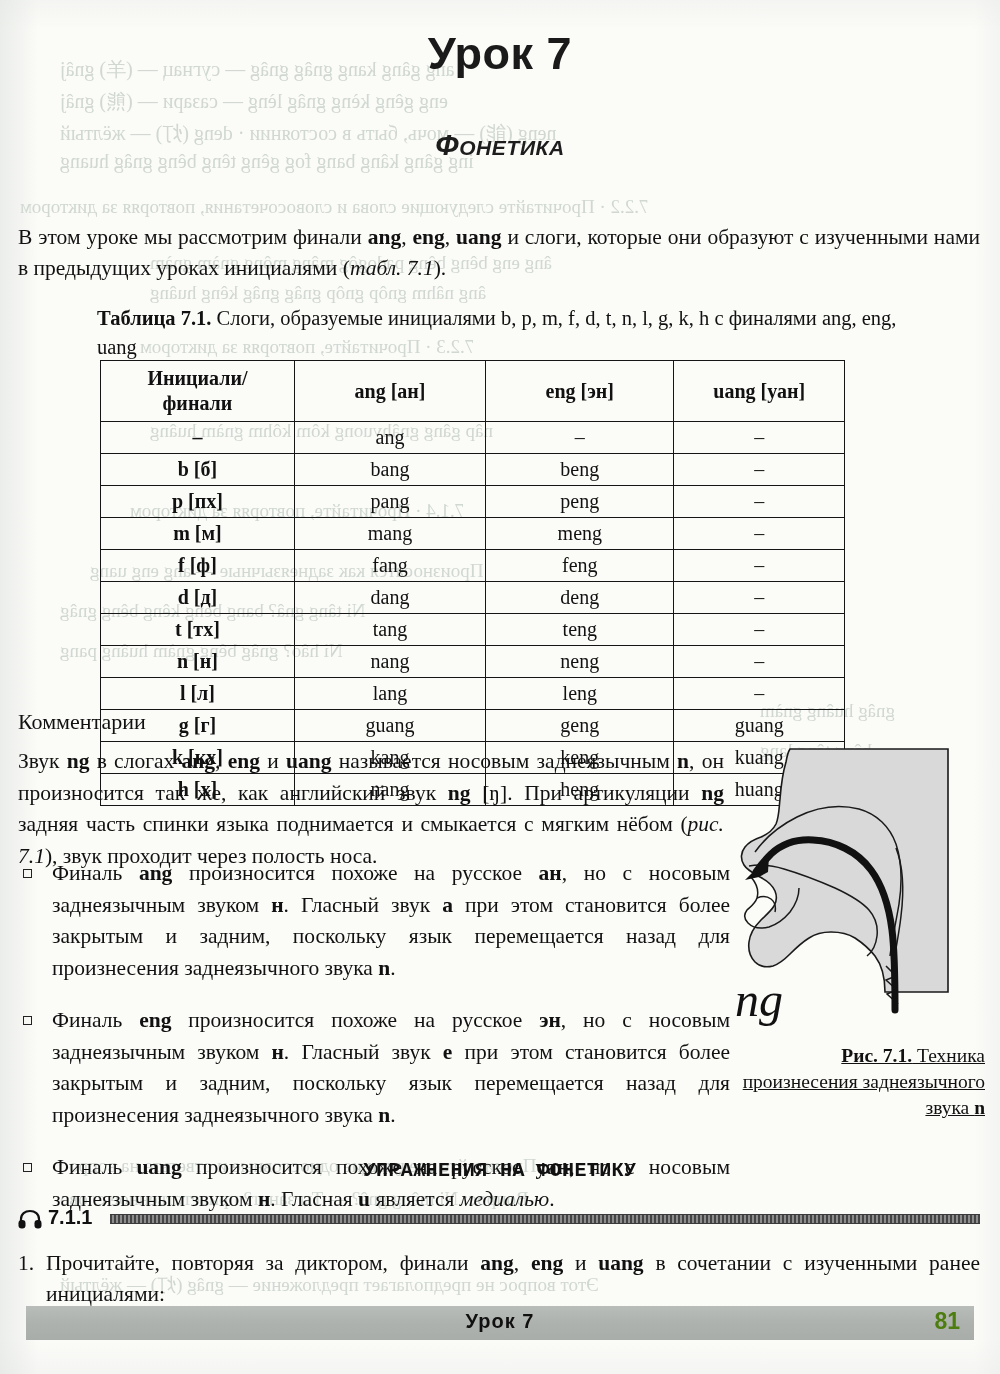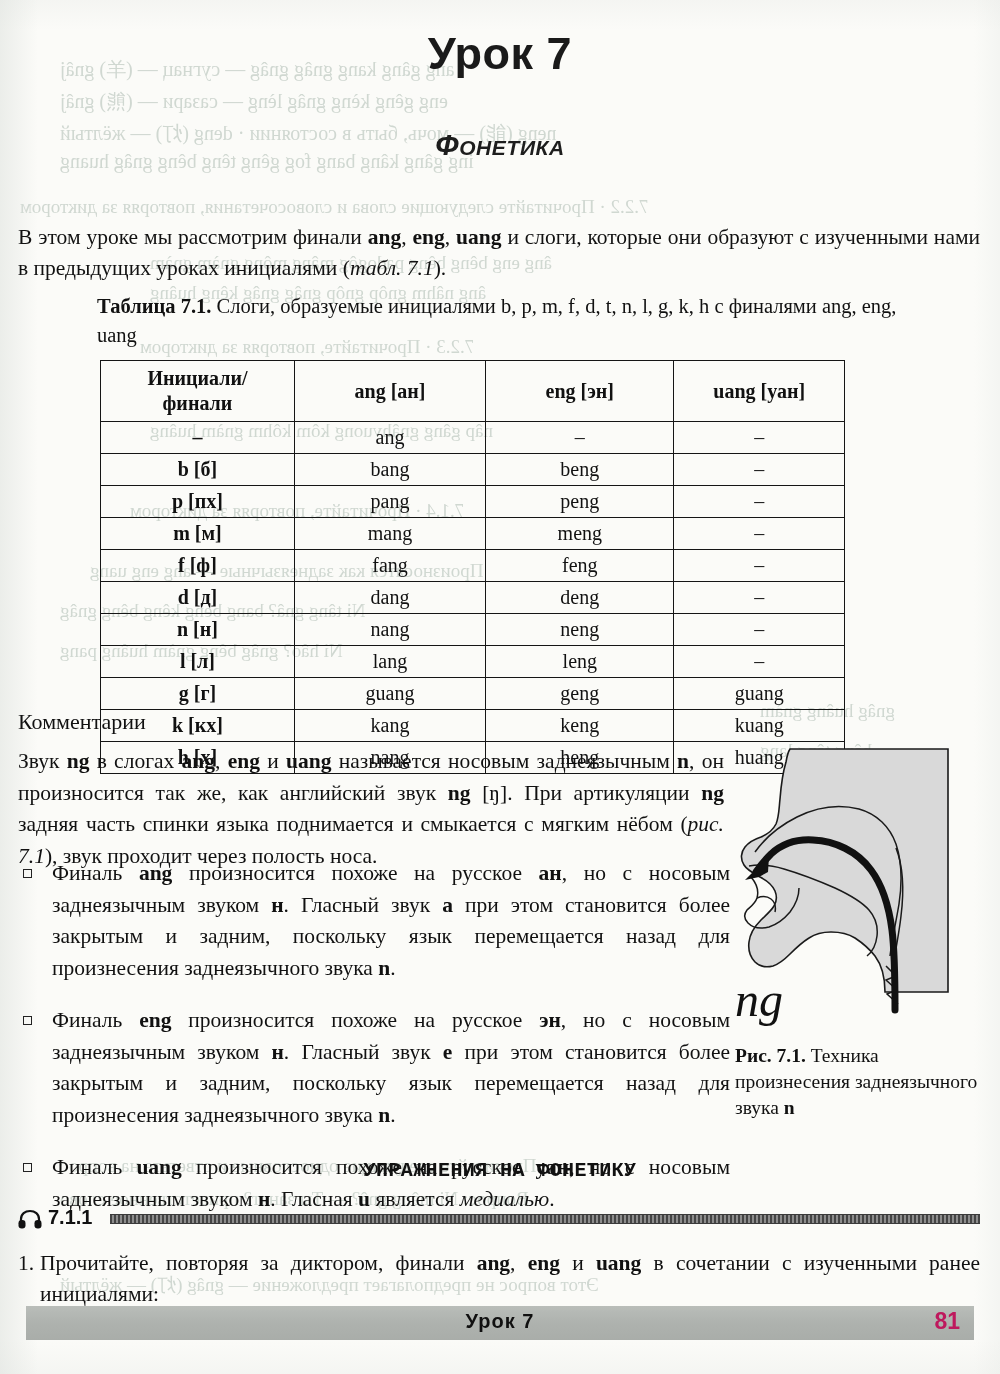--- a/index.html
+++ b/index.html
@@ -96,7 +96,7 @@
   
   .tbl-caption {
     position: absolute;
-    top: 292px;
+    top: 304px;
     left: 97px;
     width: 800px;
     font-size: 20.5px;

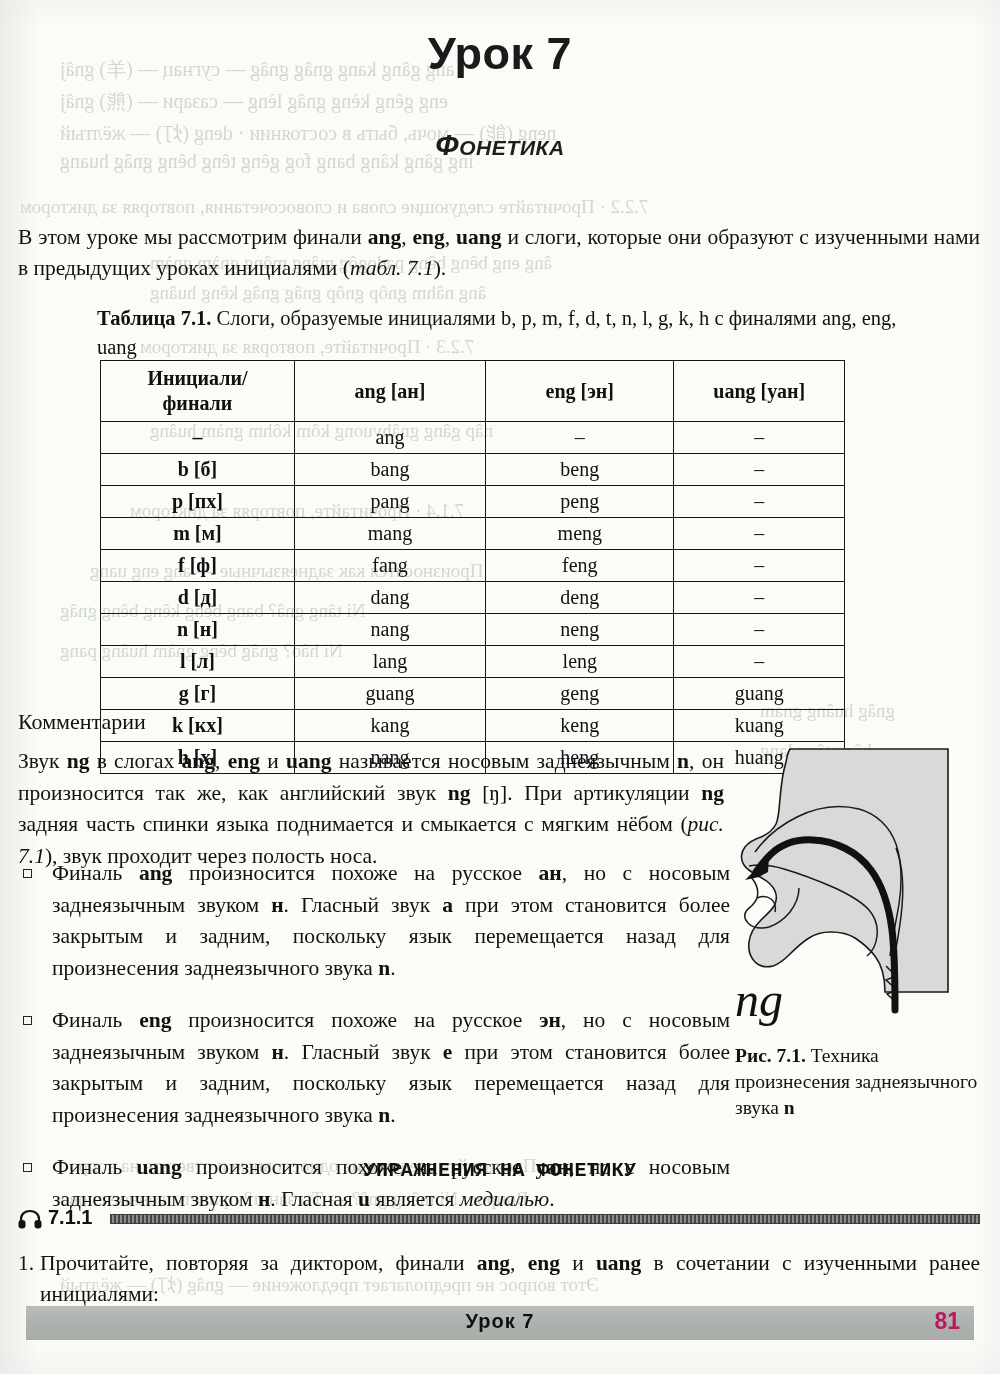--- a/index.html
+++ b/index.html
@@ -395,6 +395,12 @@
           <td class="ini">d [д]</td>
           <td>dang</td>
           <td>deng</td>
+          <td>–</td>
+        </tr>
+        <tr>
+          <td class="ini">t [тх]</td>
+          <td>tang</td>
+          <td>teng</td>
           <td>–</td>
         </tr>
         <tr>

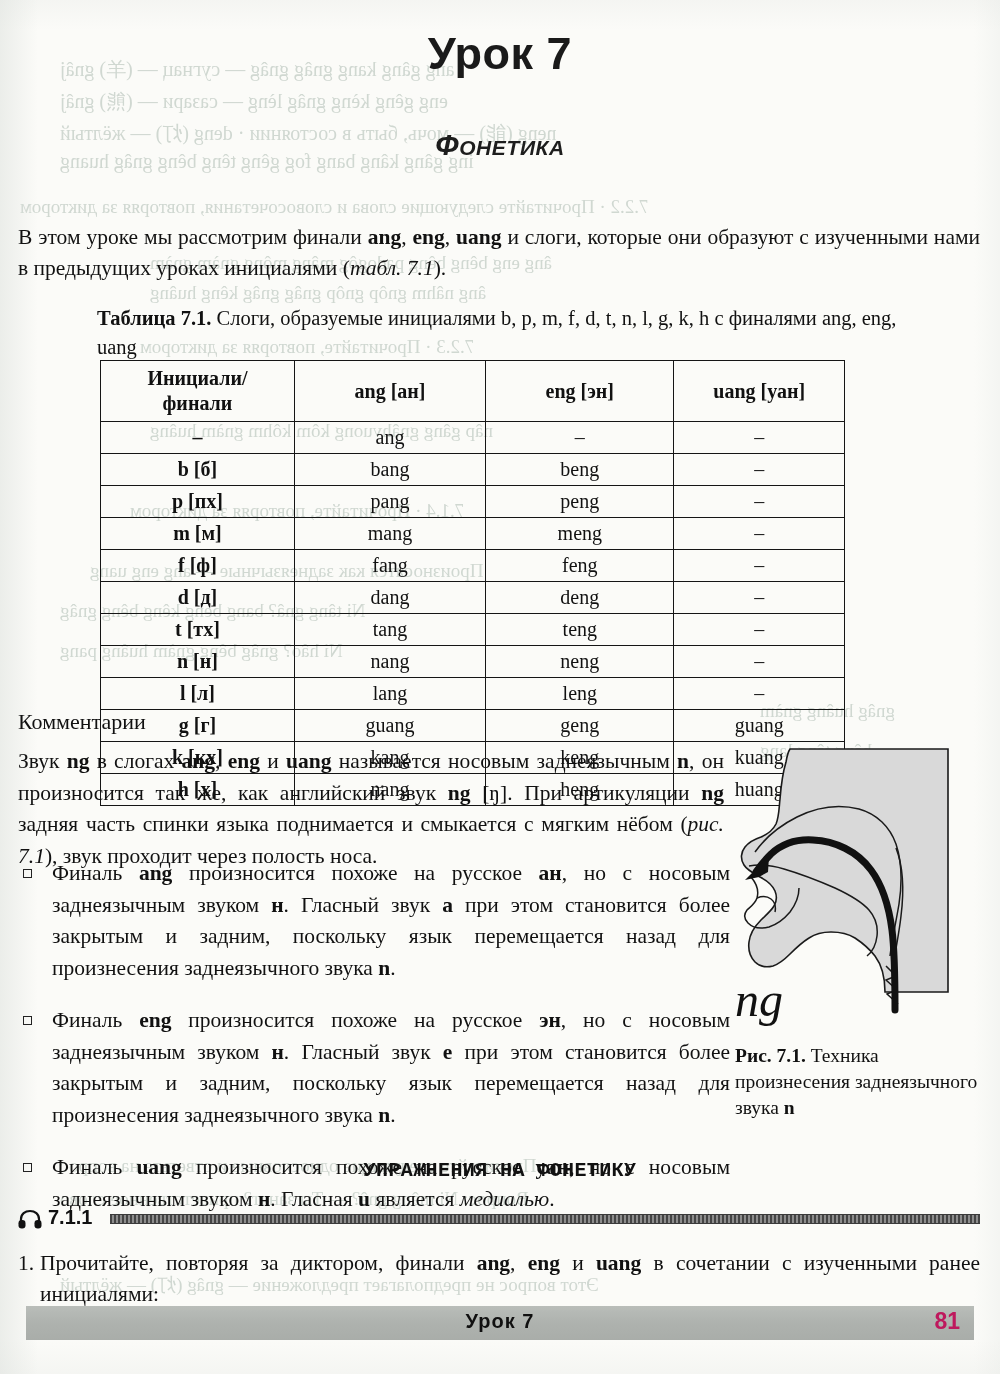--- a/index.html
+++ b/index.html
@@ -208,9 +208,10 @@
     top: 1043px;
     left: 735px;
     width: 250px;
-    text-align: left;
+    text-align: right;
     font-size: 19.5px;
     line-height: 26px;
+    text-decoration: underline;
   }
   .fig-caption b { font-weight: bold; }
 

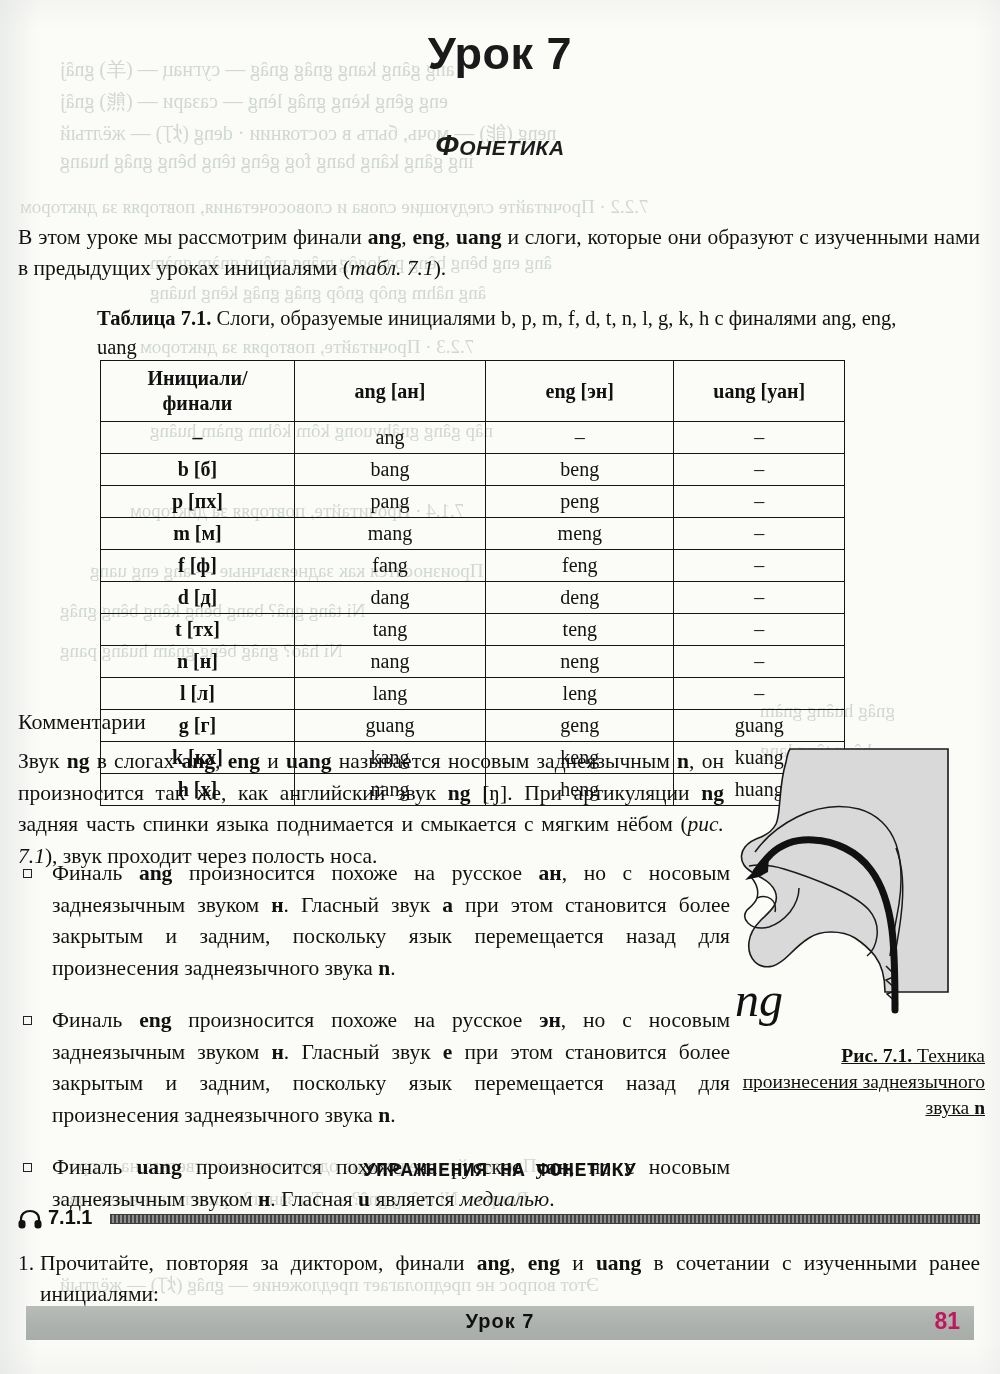--- a/index.html
+++ b/index.html
@@ -274,7 +274,7 @@
   }
   .ex-item .txt {
     display: block;
-    margin-left: 22px;
+    margin-left: 28px;
     text-align: justify;
   }
   .ex-item b { font-weight: bold; }

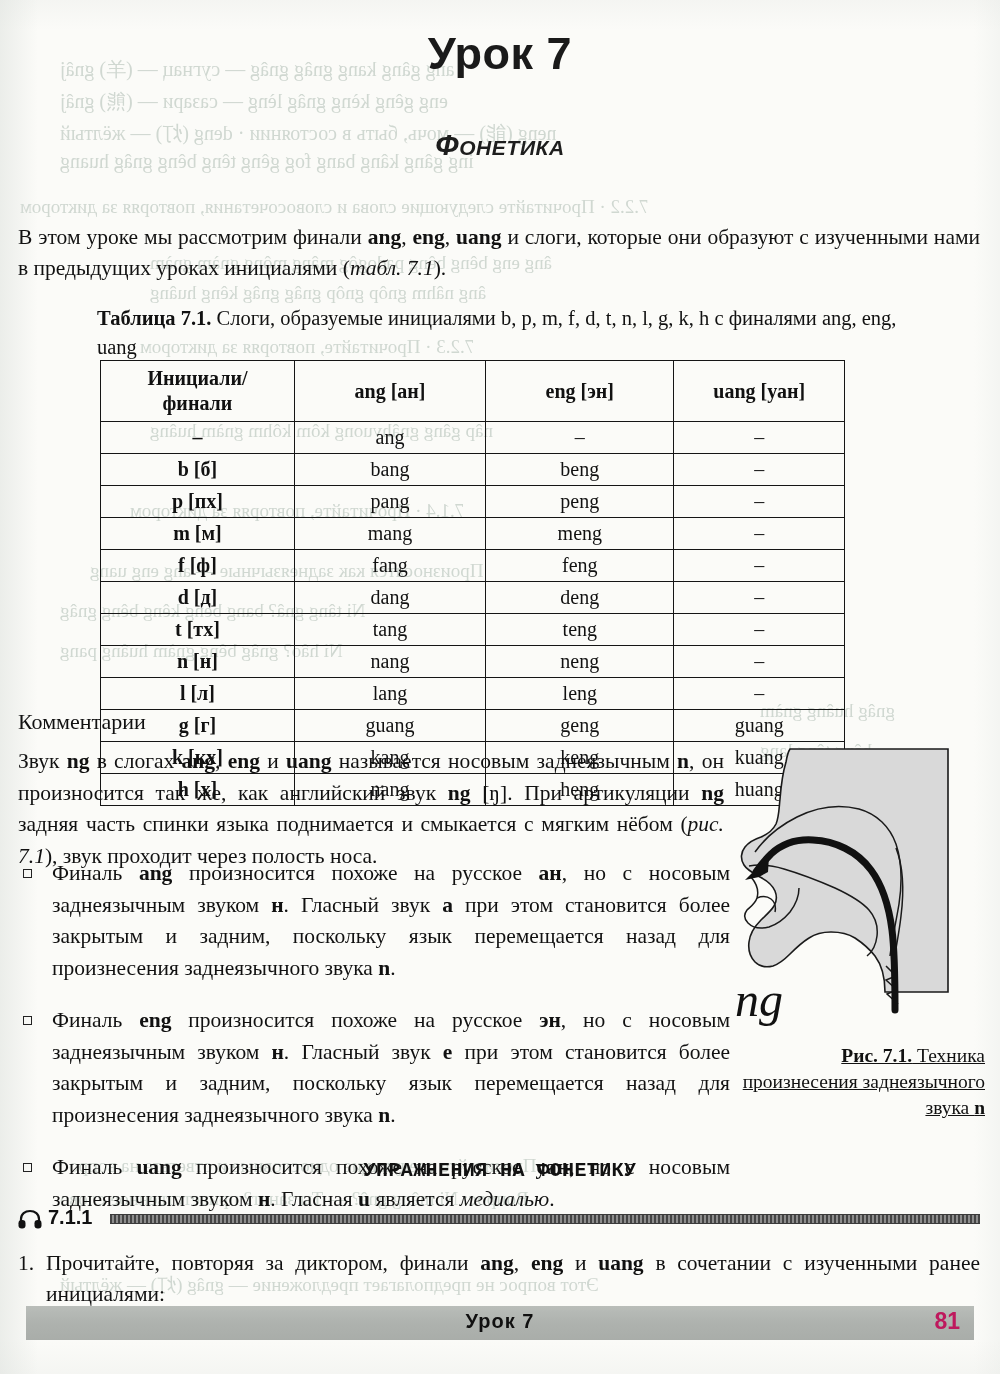--- a/index.html
+++ b/index.html
@@ -307,7 +307,7 @@
     font-family: "Liberation Sans", sans-serif;
     font-weight: bold;
     font-size: 23px;
-    color: #be185d;
+    color: #4d7c0f;
   }
 </style>
 </head>

